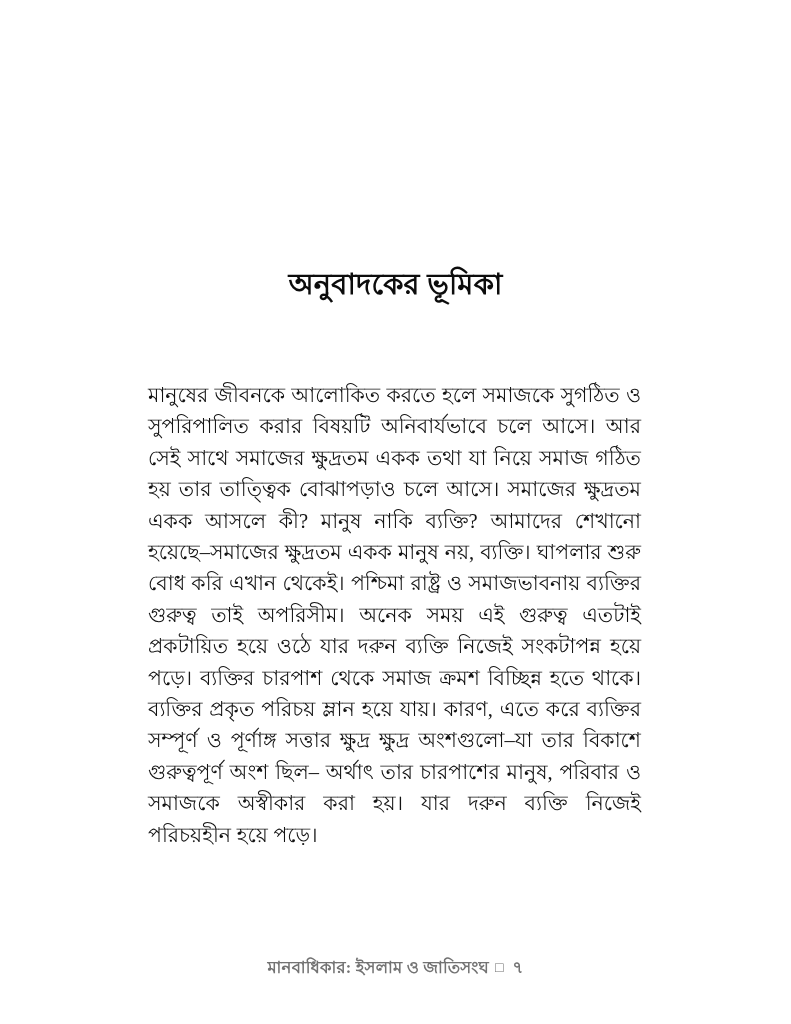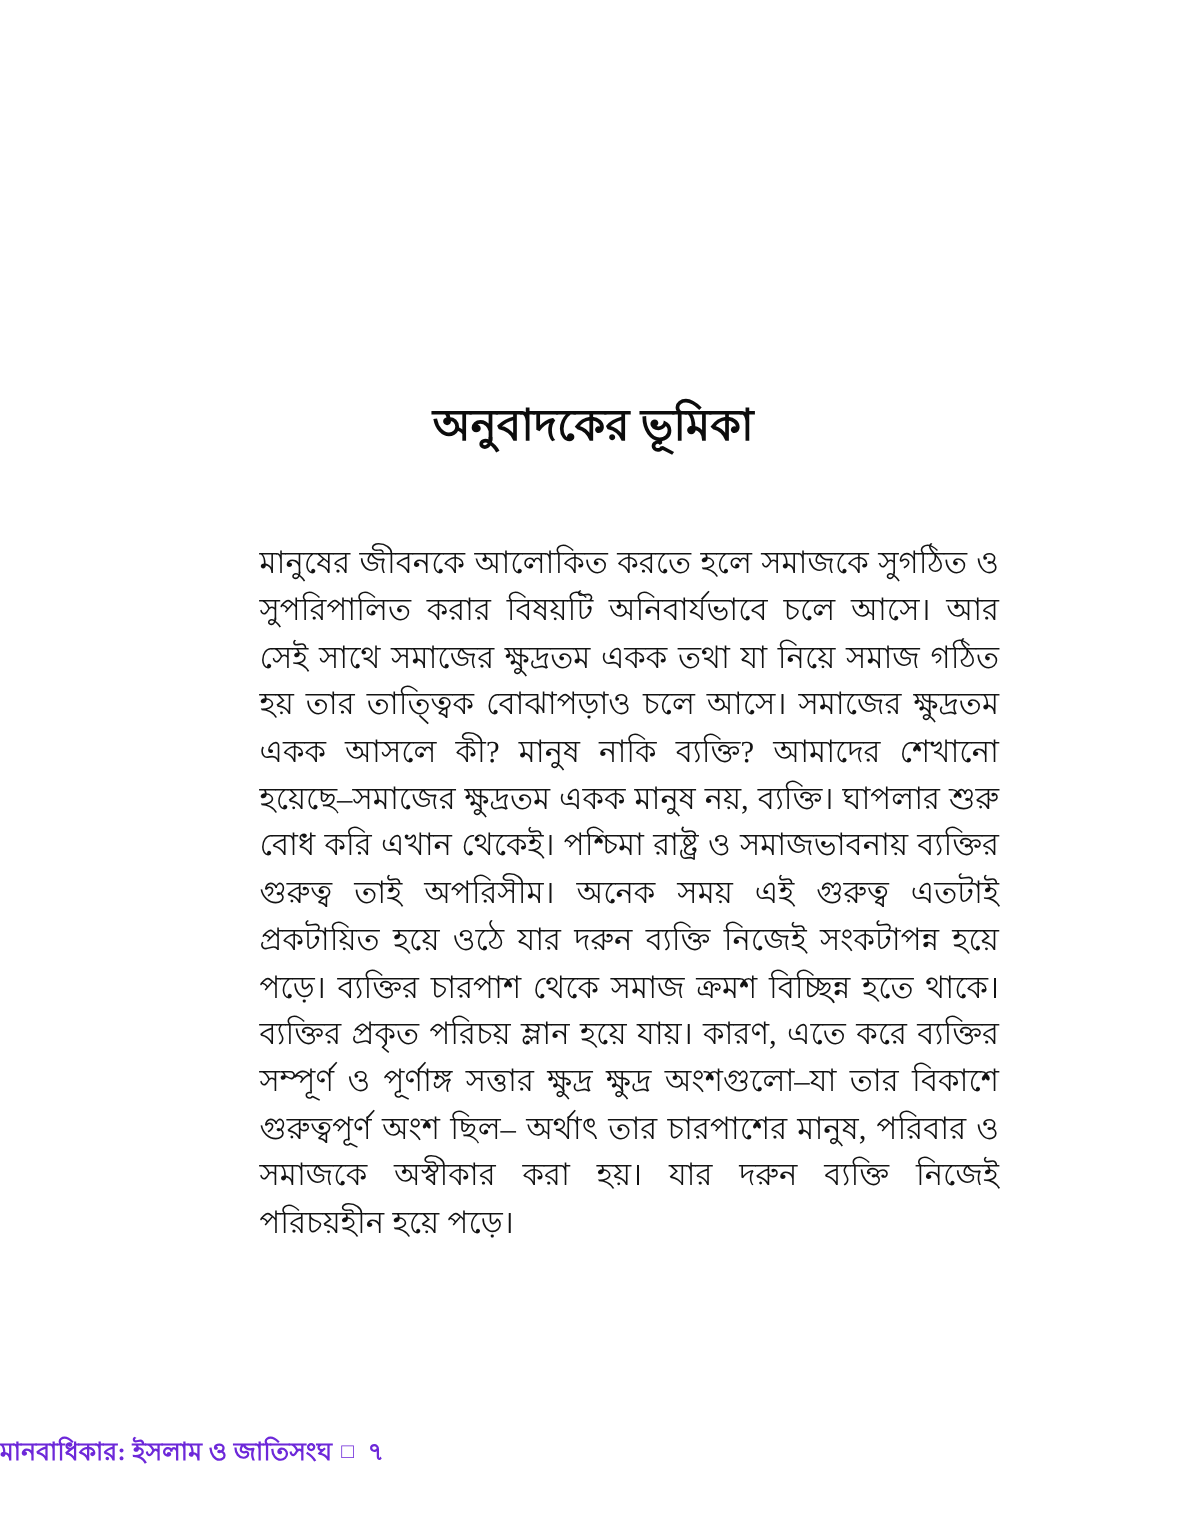--- a/index.html
+++ b/index.html
@@ -43,9 +43,8 @@
   .text-block {
     position: absolute;
     left: 148px;
-    top: 361px;
+    top: 380px;
     width: 493px;
-    margin-left: 25px;
   }
 
   .body-para {

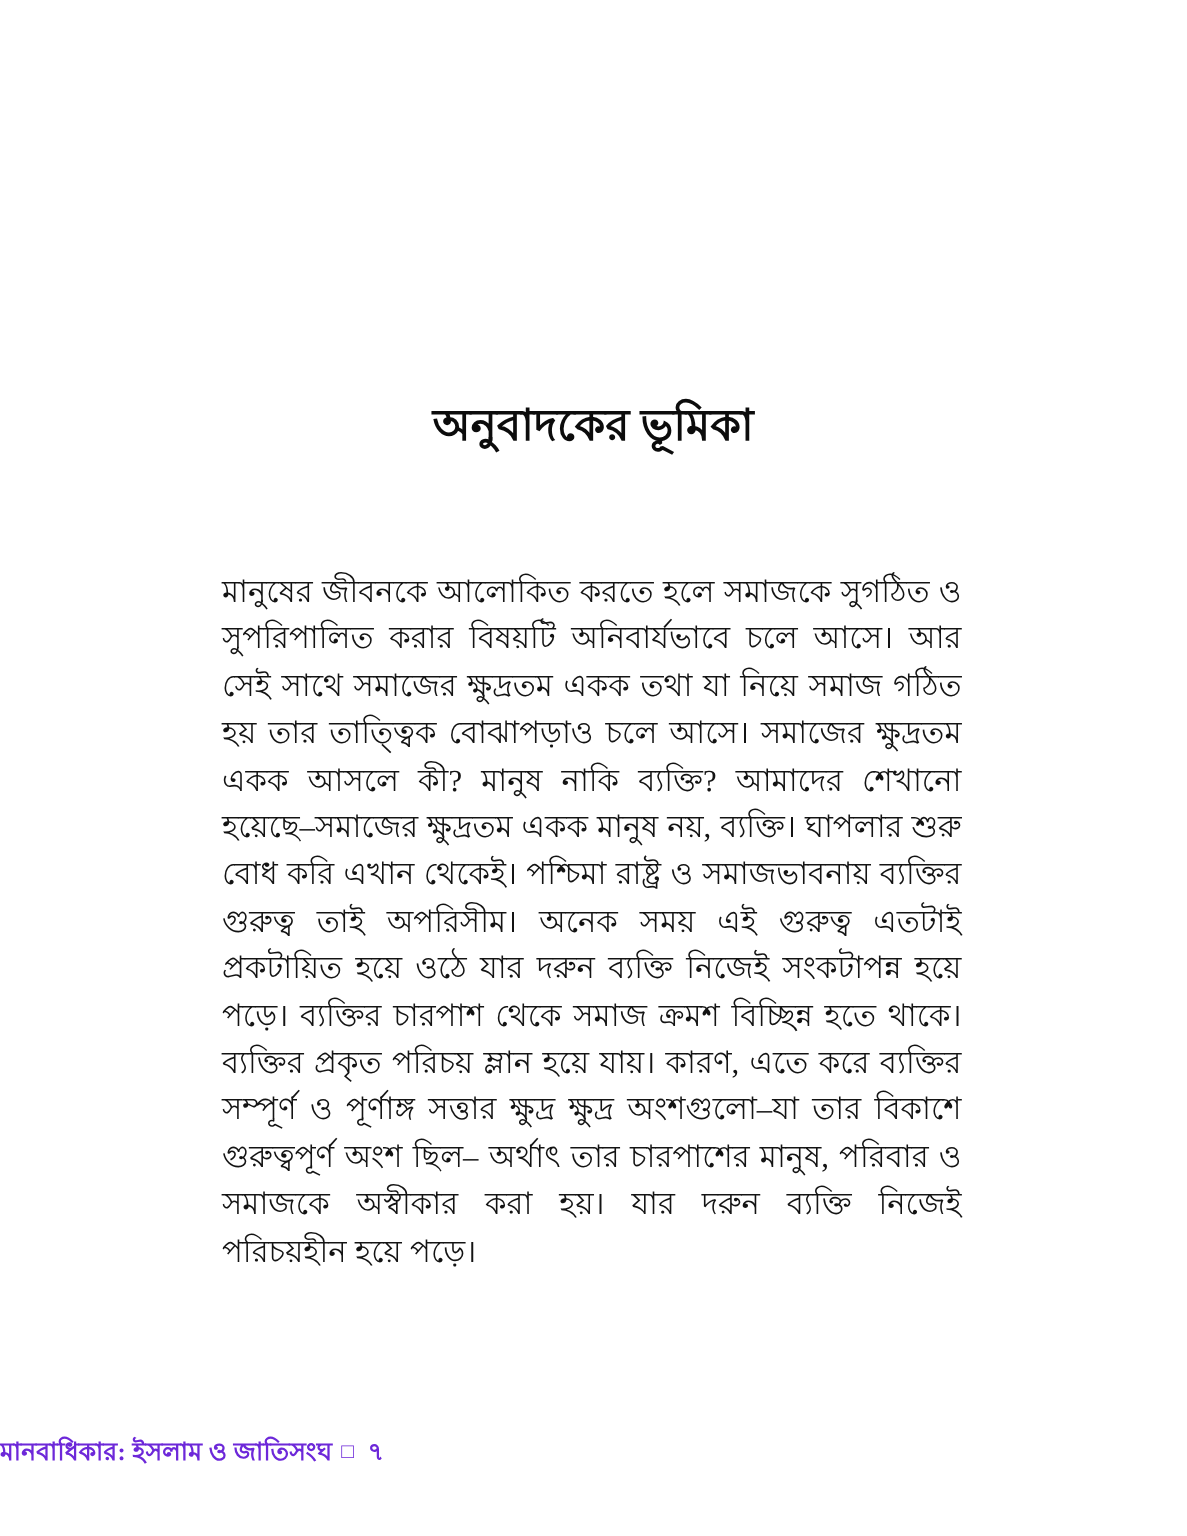--- a/index.html
+++ b/index.html
@@ -74,10 +74,10 @@
     left: 0;
     right: 0;
     bottom: 42px;
-    text-align: left;
+    text-align: center;
     font-size: 16.5px;
     font-weight: 700;
-    color: #6d28d9;
+    color: #737373;
     letter-spacing: 0.2px;
   }
 

